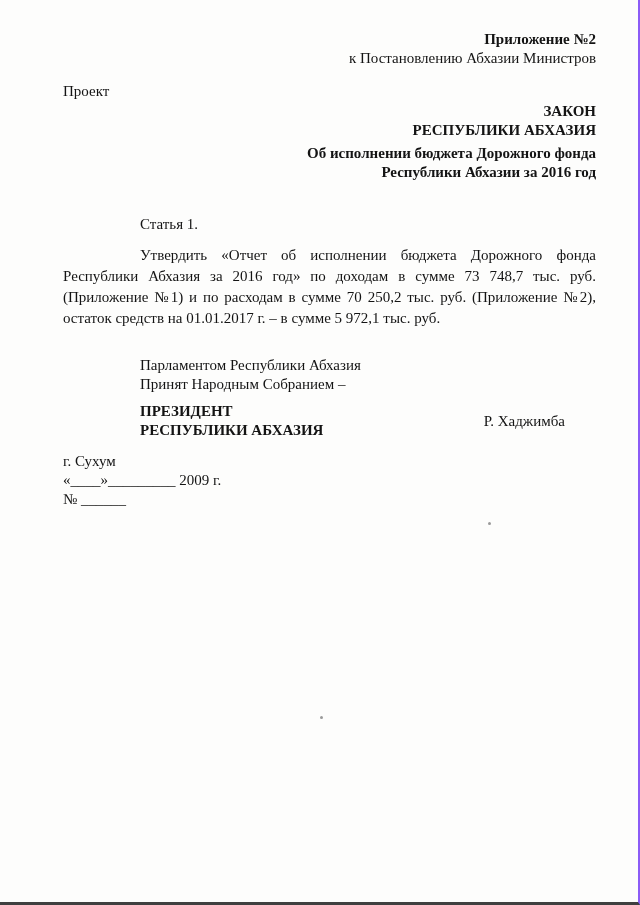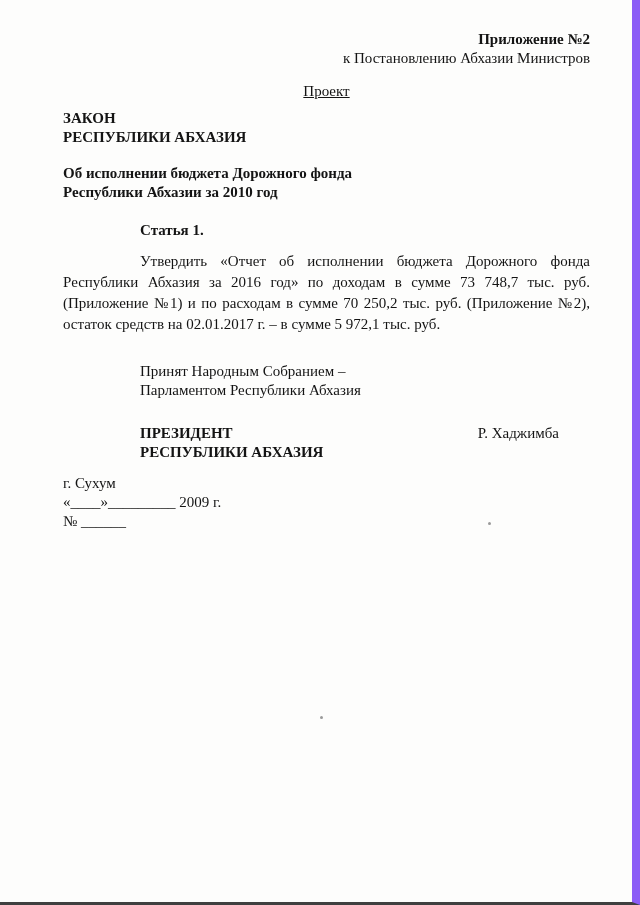--- a/index.html
+++ b/index.html
@@ -13,7 +13,7 @@
     font-size: 15px;
     color: #141414;
     padding: 30px 42px 0 63px;
-    border-right: 8px solid #8b5cf6;
+    border-right: 2px solid #8b5cf6;
     border-bottom: 3px solid #3f3f3f;
     overflow: hidden;
   }

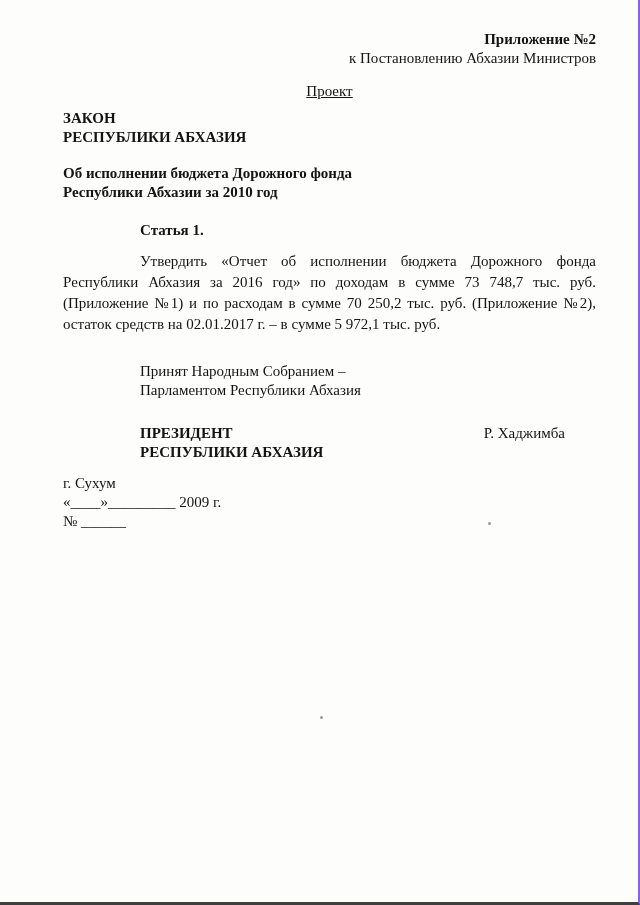--- a/index.html
+++ b/index.html
@@ -23,10 +23,9 @@
   }
   .annex-title { font-weight: bold; }
   .draft-label {
-    text-align: center;
+    text-align: left;
     margin-top: 14px;
     line-height: 19px;
-    text-decoration: underline;
   }
   .law-title {
     text-align: left;

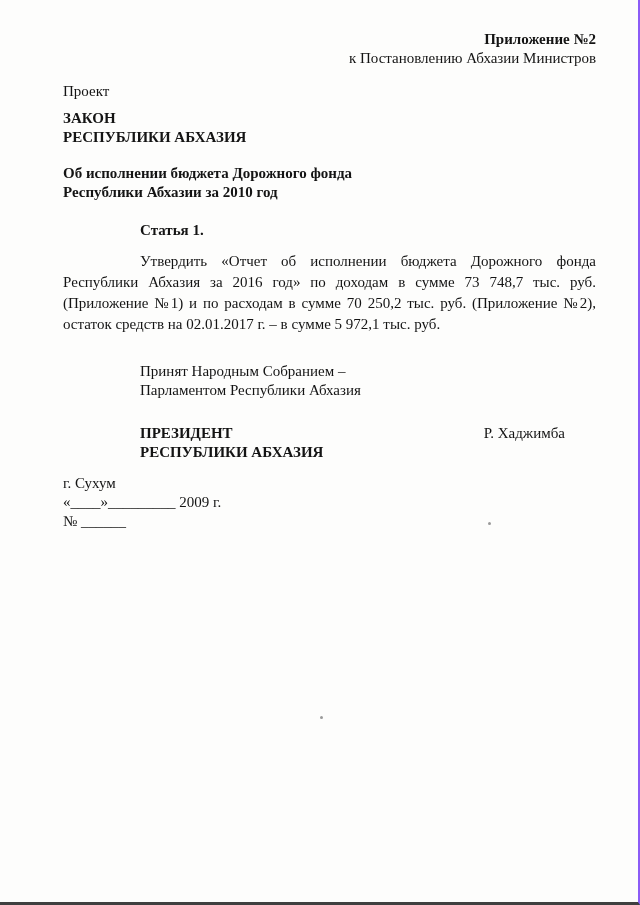--- a/index.html
+++ b/index.html
@@ -28,9 +28,9 @@
     line-height: 19px;
   }
   .law-title {
-    text-align: left;
+    text-align: right;
     font-weight: bold;
-    margin-top: 8px;
+    margin-top: 1px;
     line-height: 19px;
   }
   .law-subtitle {

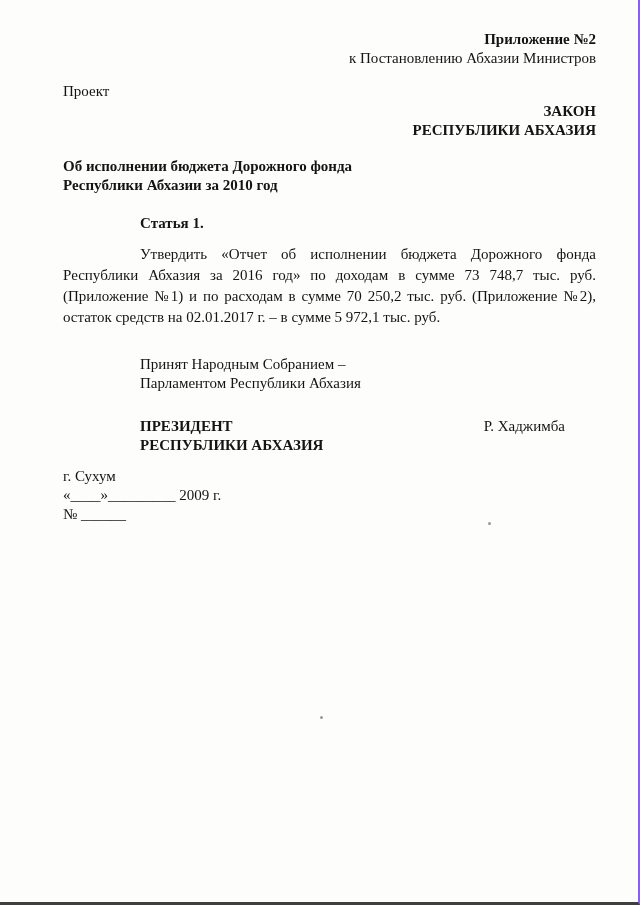--- a/index.html
+++ b/index.html
@@ -34,9 +34,9 @@
     line-height: 19px;
   }
   .law-subtitle {
-    text-align: left;
+    text-align: right;
     font-weight: bold;
-    margin-top: 17px;
+    margin-top: 4px;
     line-height: 19px;
   }
   .article-heading {

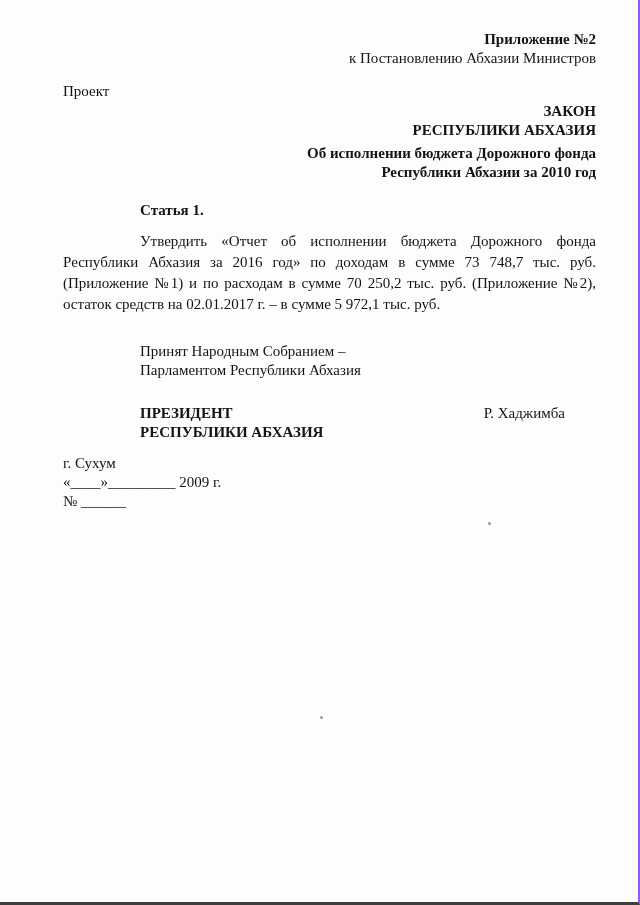--- a/index.html
+++ b/index.html
@@ -105,7 +105,7 @@
 
   <div class="law-subtitle">
     <div>Об исполнении бюджета Дорожного фонда</div>
-    <div>Республики Абхазии за 2010 год</div>
+    <div>Республики Абхазии за 2016 год</div>
   </div>
 
   <div class="article-heading">Статья 1.</div>

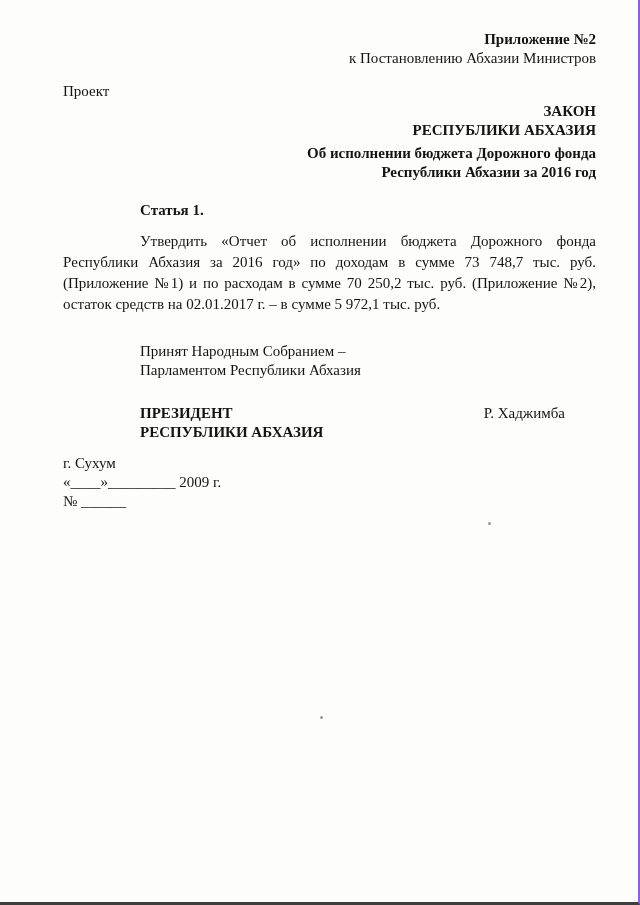--- a/index.html
+++ b/index.html
@@ -40,8 +40,8 @@
     line-height: 19px;
   }
   .article-heading {
-    font-weight: bold;
-    margin-top: 19px;
+    font-weight: normal;
+    margin-top: 33px;
     margin-left: 77px;
     line-height: 19px;
   }

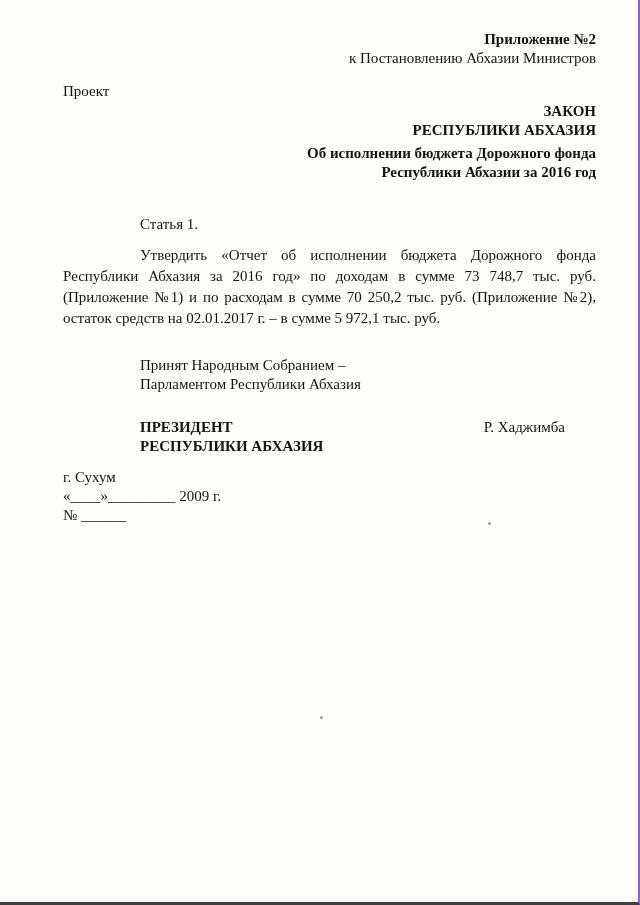--- a/index.html
+++ b/index.html
@@ -110,7 +110,7 @@
 
   <div class="article-heading">Статья 1.</div>
 
-  <p class="article-text">Утвердить «Отчет об исполнении бюджета Дорожного фонда Республики Абхазия за 2016 год» по доходам в сумме 73 748,7 тыс. руб. (Приложение №1) и по расходам в сумме 70 250,2 тыс. руб. (Приложение №2), остаток средств на 02.01.2017 г. – в сумме 5 972,1 тыс. руб.</p>
+  <p class="article-text">Утвердить «Отчет об исполнении бюджета Дорожного фонда Республики Абхазия за 2016 год» по доходам в сумме 73 748,7 тыс. руб. (Приложение №1) и по расходам в сумме 70 250,2 тыс. руб. (Приложение №2), остаток средств на 01.01.2017 г. – в сумме 5 972,1 тыс. руб.</p>
 
   <div class="adoption-block">
     <div>Принят Народным Собранием –</div>

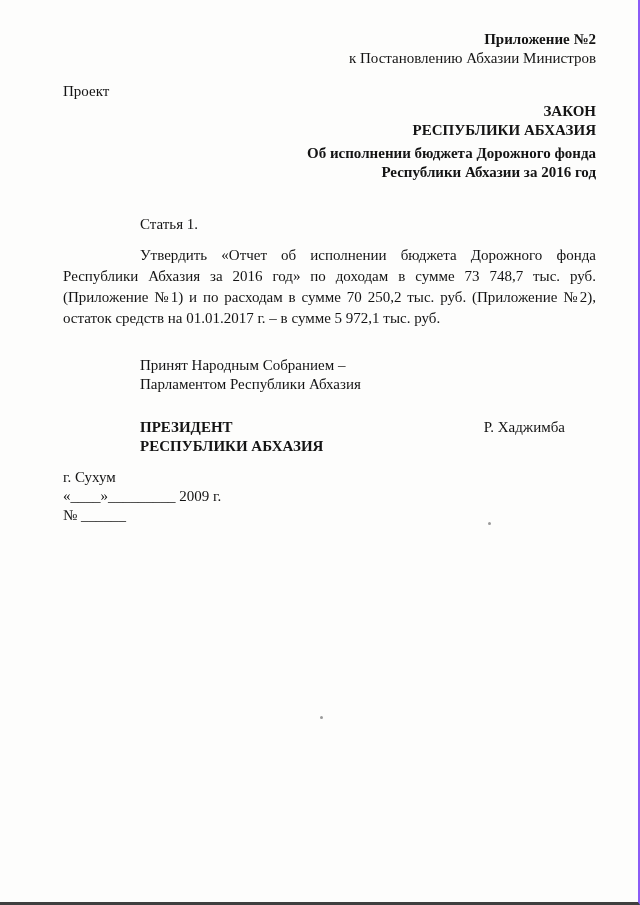--- a/index.html
+++ b/index.html
@@ -113,8 +113,8 @@
   <p class="article-text">Утвердить «Отчет об исполнении бюджета Дорожного фонда Республики Абхазия за 2016 год» по доходам в сумме 73 748,7 тыс. руб. (Приложение №1) и по расходам в сумме 70 250,2 тыс. руб. (Приложение №2), остаток средств на 01.01.2017 г. – в сумме 5 972,1 тыс. руб.</p>
 
   <div class="adoption-block">
+    <div>Парламентом Республики Абхазия</div>
     <div>Принят Народным Собранием –</div>
-    <div>Парламентом Республики Абхазия</div>
   </div>
 
   <div class="president-row">

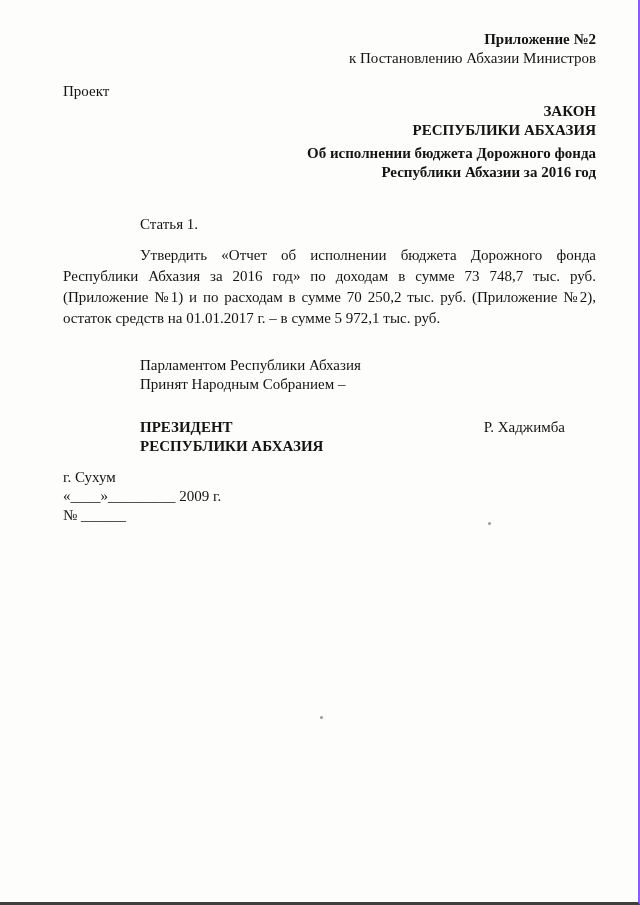--- a/index.html
+++ b/index.html
@@ -57,12 +57,12 @@
     line-height: 19px;
   }
   .president-row {
-    margin-top: 24px;
+    margin-top: 8px;
     margin-left: 77px;
     padding-right: 31px;
     display: flex;
     justify-content: space-between;
-    align-items: flex-start;
+    align-items: center;
   }
   .president-office {
     font-weight: bold;

